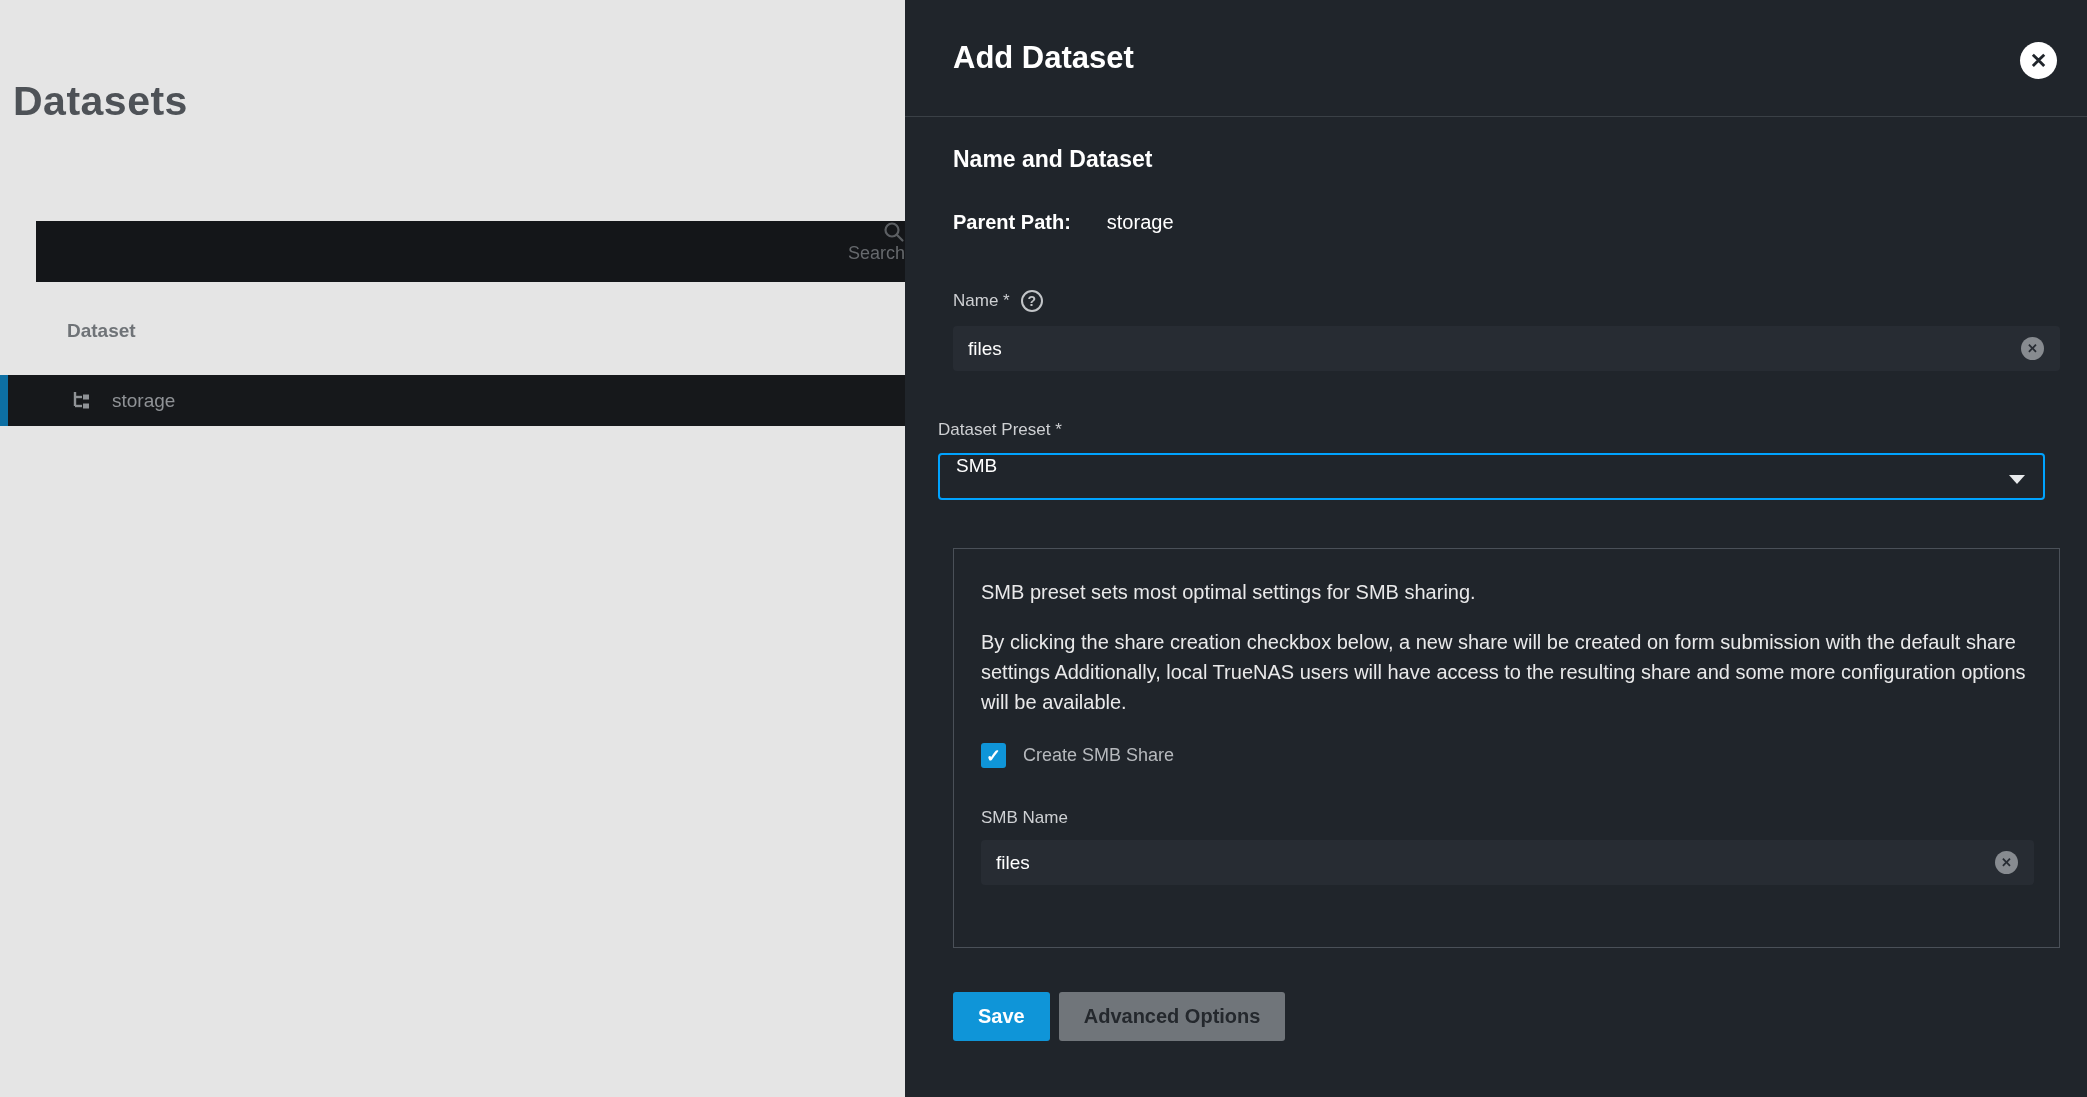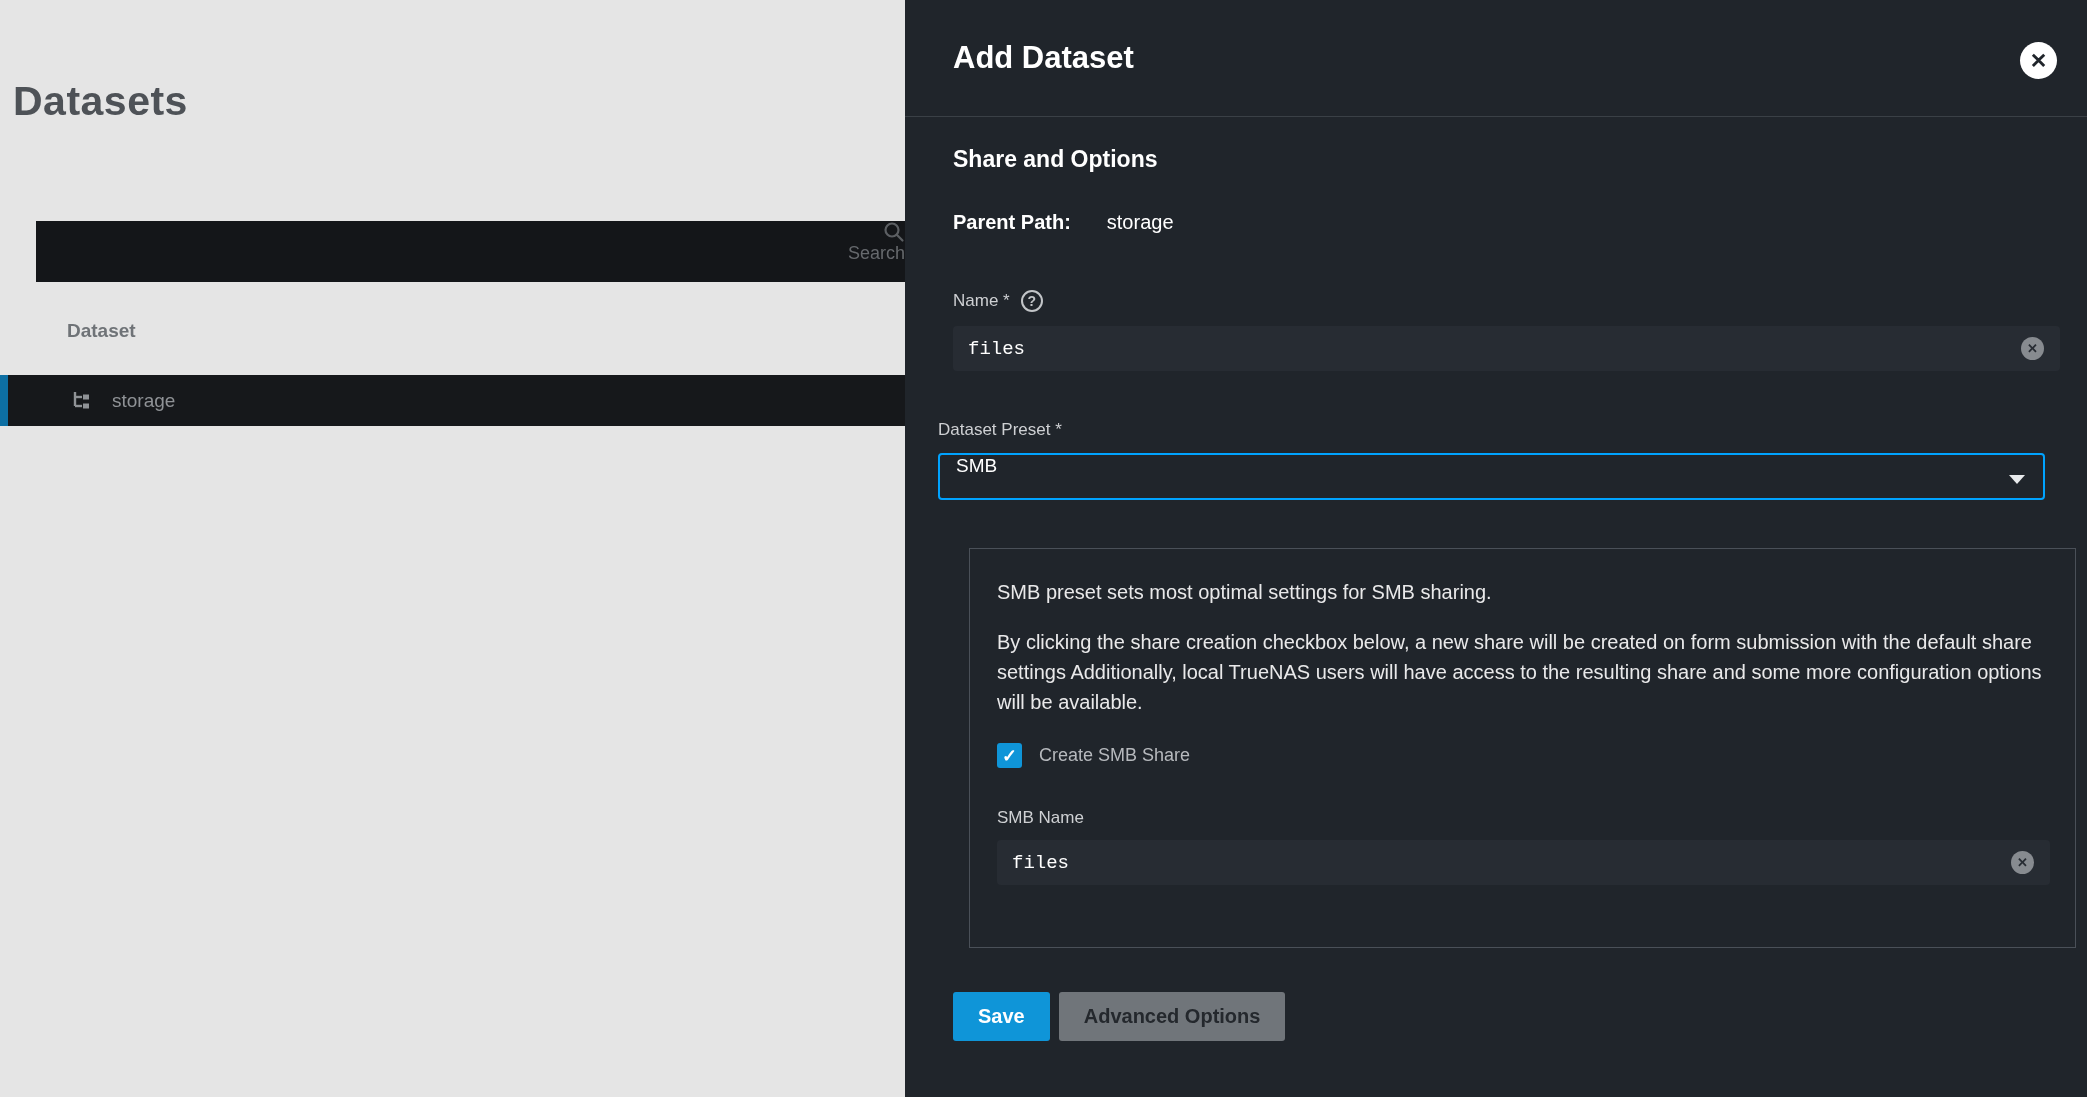--- a/index.html
+++ b/index.html
@@ -99,7 +99,7 @@
         </div>
     </div>
 
-    <div class="section-title">Share and Options</div>
+    <div class="section-title">Name and Dataset</div>
 
     <div class="parent-path">
       <span class="pp-label">Parent Path:</span><span class="pp-value">storage</span>

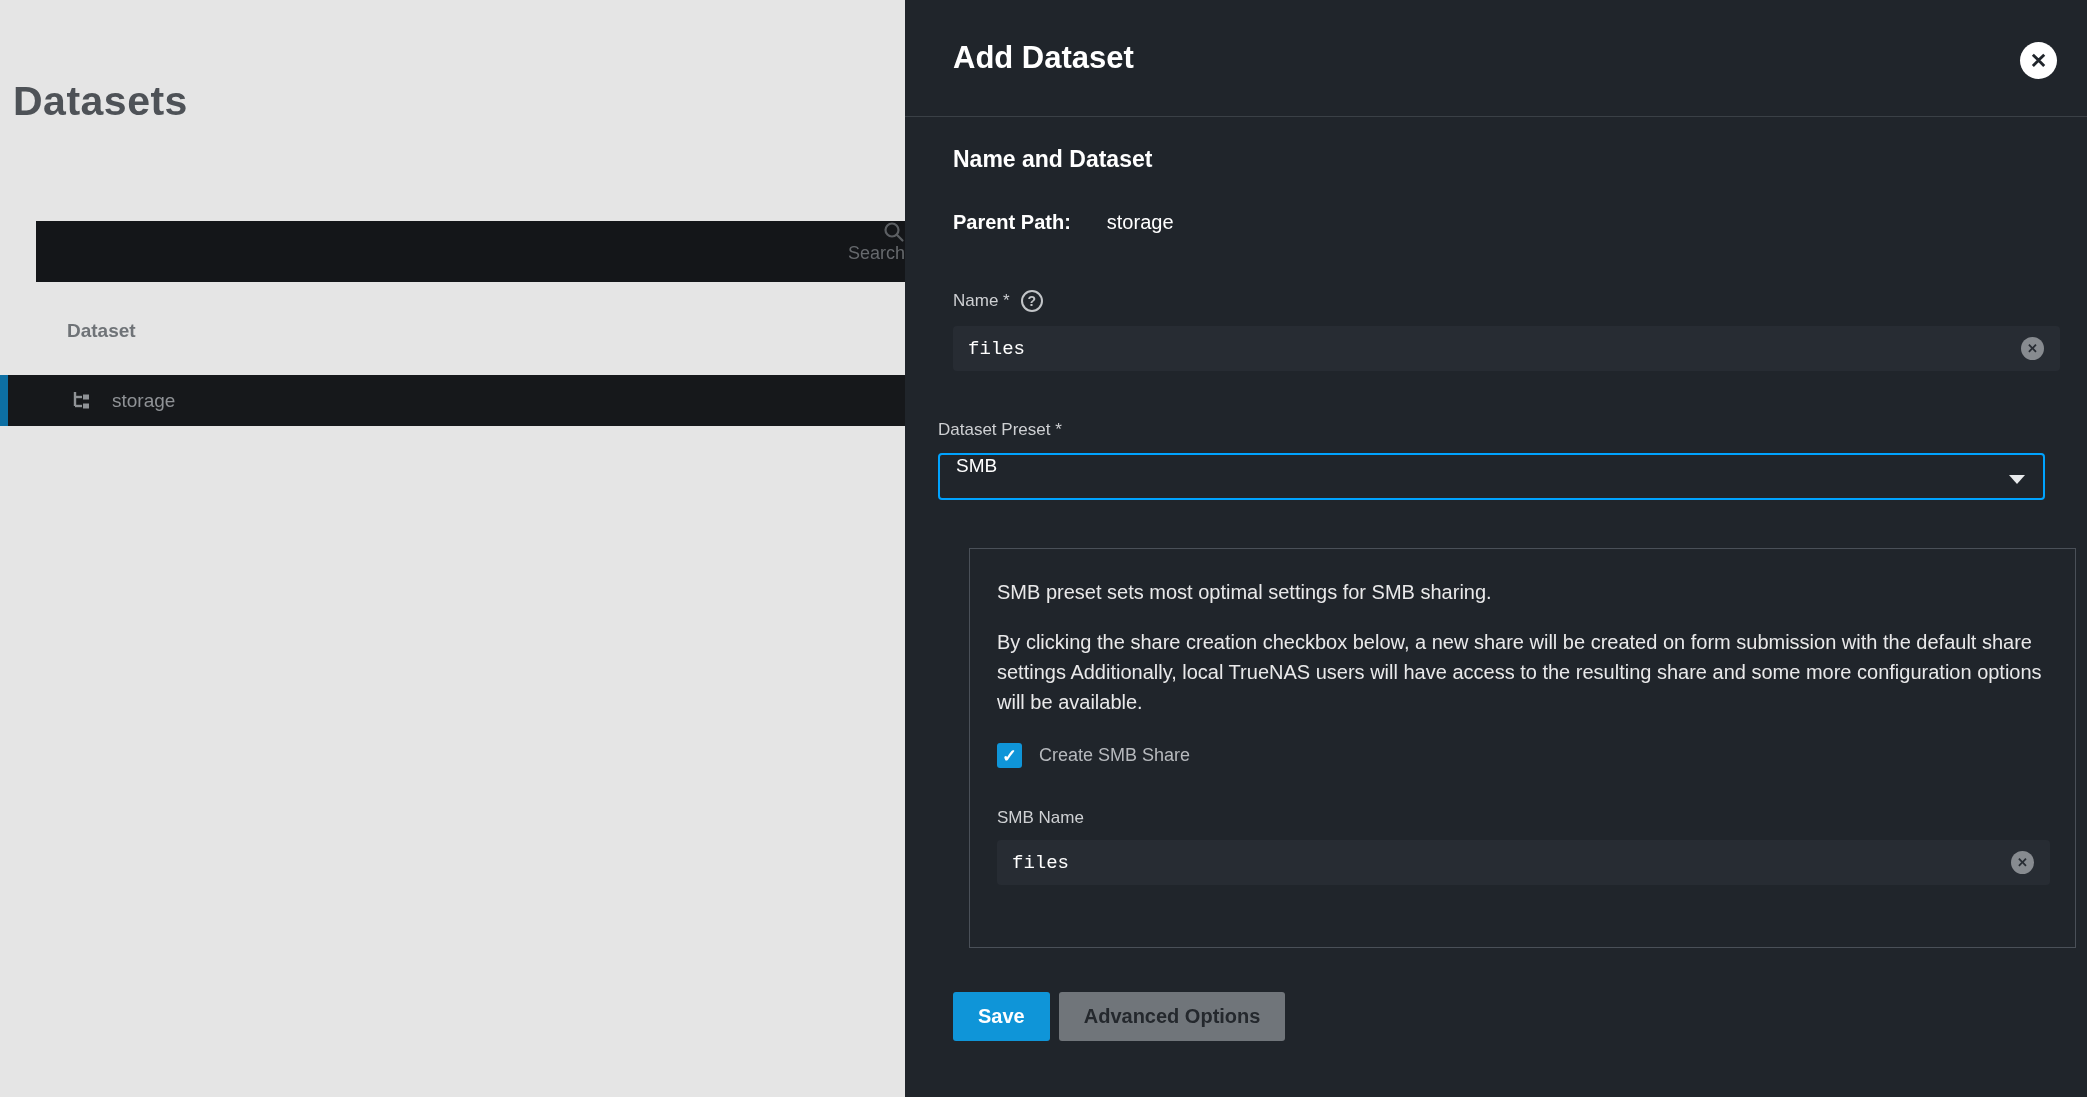--- a/index.html
+++ b/index.html
@@ -38,7 +38,7 @@
   .field-preset { position:absolute; left:33px; top:420px; width:1107px; }
 
   .text-input { position:relative; width:100%; height:45px; background:#272c33; border-radius:4px; }
-  .text-input input { position:absolute; inset:0; width:100%; height:100%; background:transparent; border:none; outline:none; color:#ffffff; font-size:19px; padding:0 52px 0 15px; font-family:Liberation Mono, monospace; }
+  .text-input input { position:absolute; inset:0; width:100%; height:100%; background:transparent; border:none; outline:none; color:#ffffff; font-size:19px; padding:0 52px 0 15px; font-family:Liberation Sans, sans-serif; }
   .clear-btn { position:absolute; right:16px; top:11px; width:23px; height:23px; border-radius:50%; background:#878b90; color:#272c33; font-size:13px; font-weight:700; display:flex; align-items:center; justify-content:center; cursor:pointer; }
 
   .select-box { position:relative; margin-top:13px; width:100%; height:47px; background:#20252b; border:2px solid #00a3ff; border-radius:4px; display:flex; align-items:flex-start; cursor:pointer; }

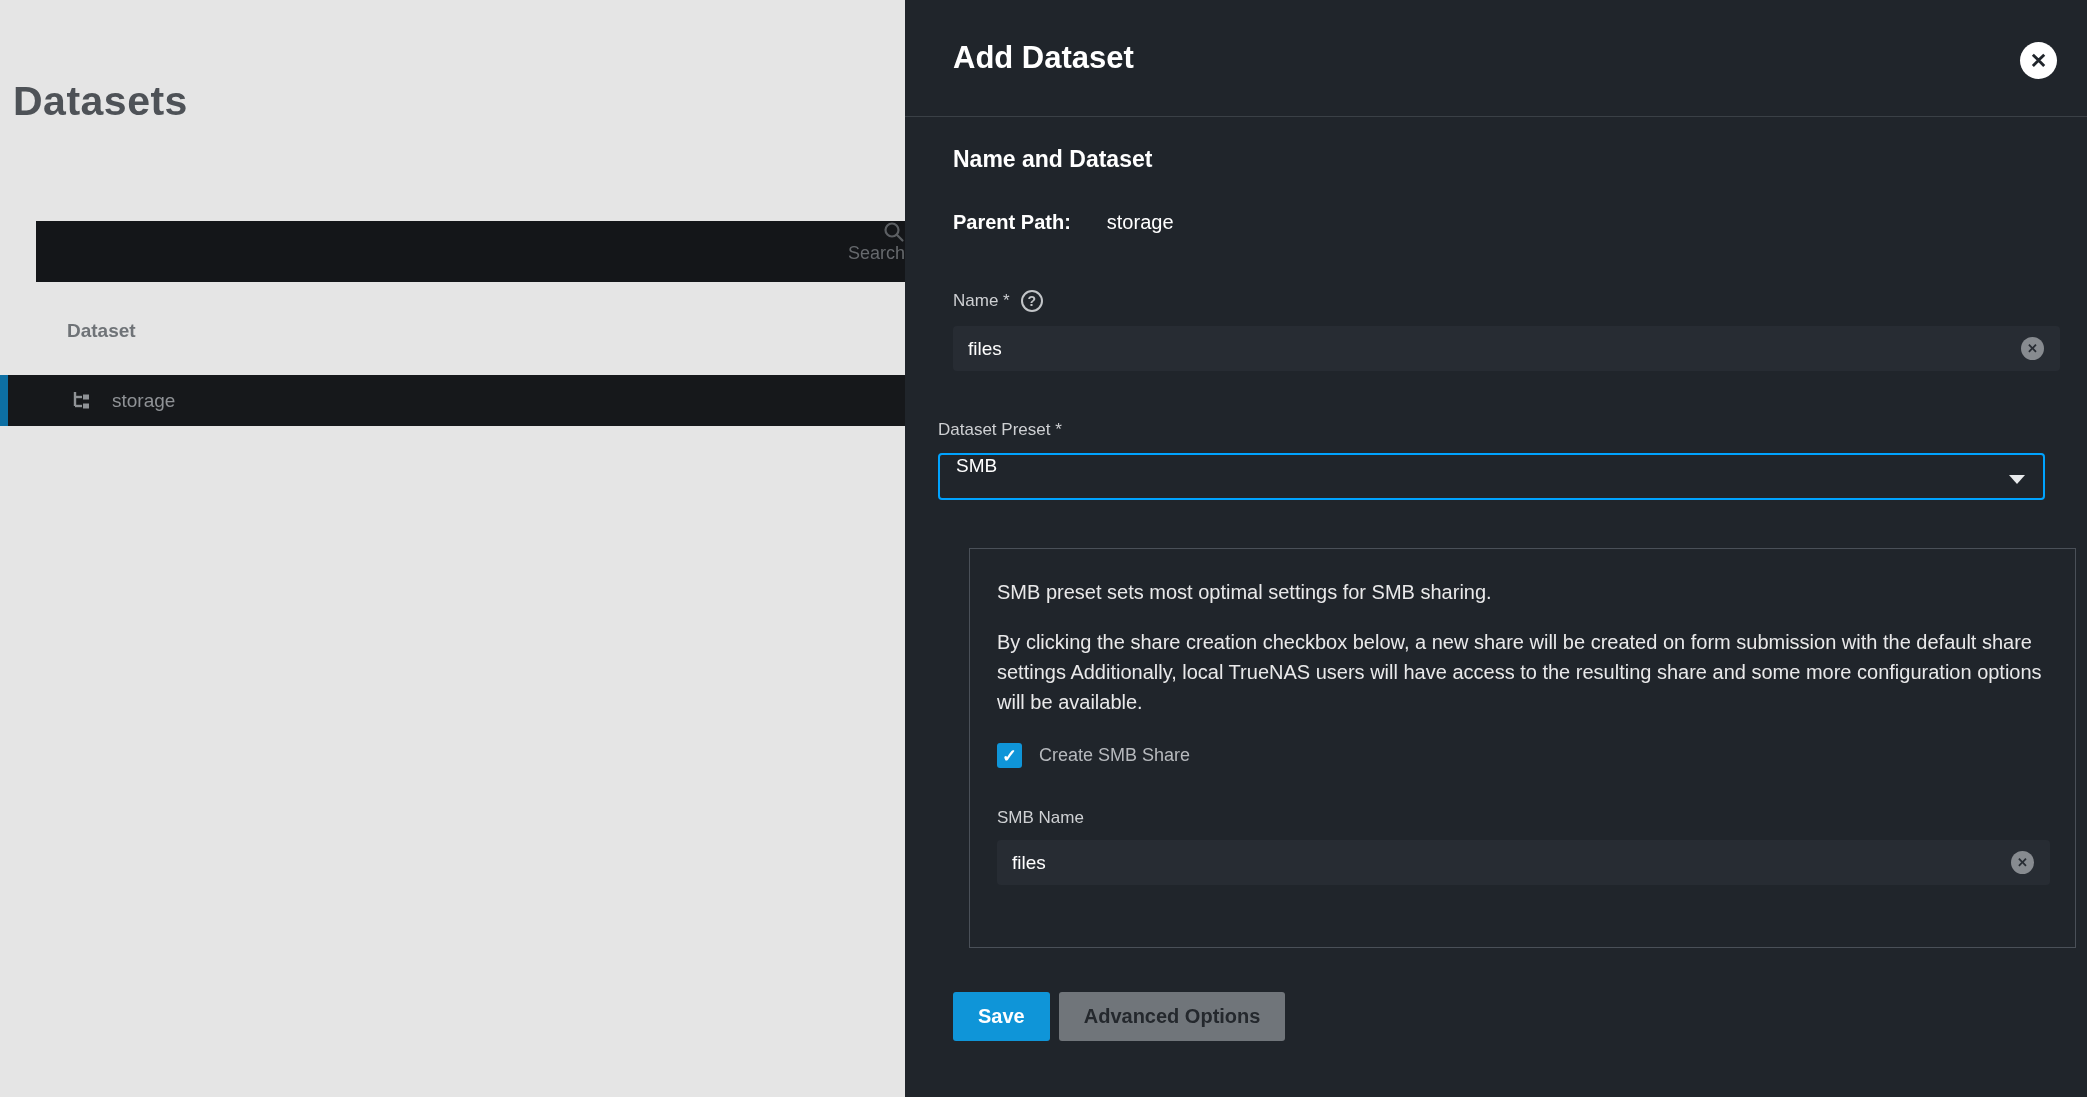--- a/index.html
+++ b/index.html
@@ -45,7 +45,7 @@
   .select-value { margin-left:16px; font-size:19px; color:#ffffff; }
   .caret { position:absolute; right:18px; top:20px; width:0; height:0; border-left:8px solid transparent; border-right:8px solid transparent; border-top:9px solid #e8eaec; }
 
-  .info-box { position:absolute; left:64px; top:548px; width:1107px; height:400px; border:1px solid #4a5058; padding:32px 27px 0 27px; }
+  .info-box { position:absolute; left:48px; top:548px; width:1107px; height:400px; border:1px solid #4a5058; padding:32px 27px 0 27px; }
   .info-line1 { font-size:20px; color:#e9e9ea; }
   .info-line2 { margin-top:23px; font-size:20px; color:#e9e9ea; line-height:30px; max-width:1045px; }
   .check-row { margin-top:26px; display:flex; align-items:center; cursor:pointer; }

